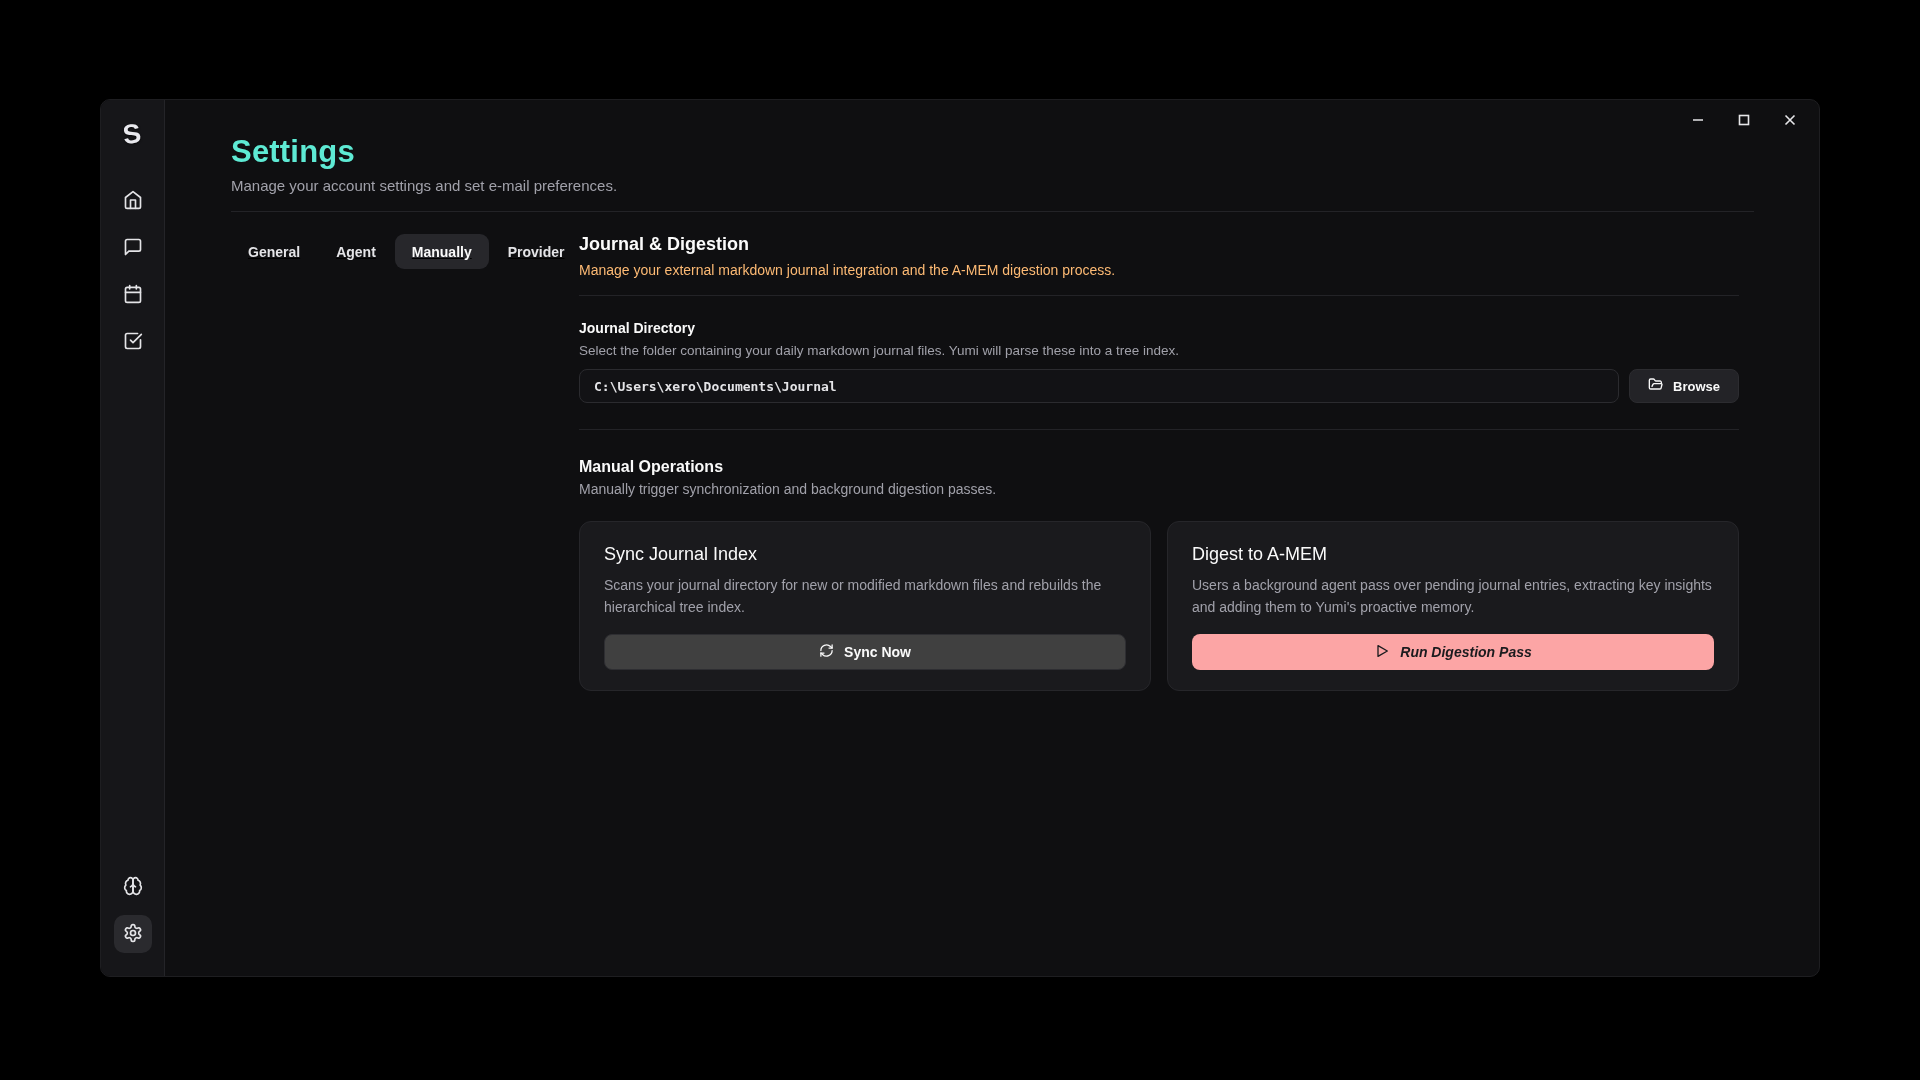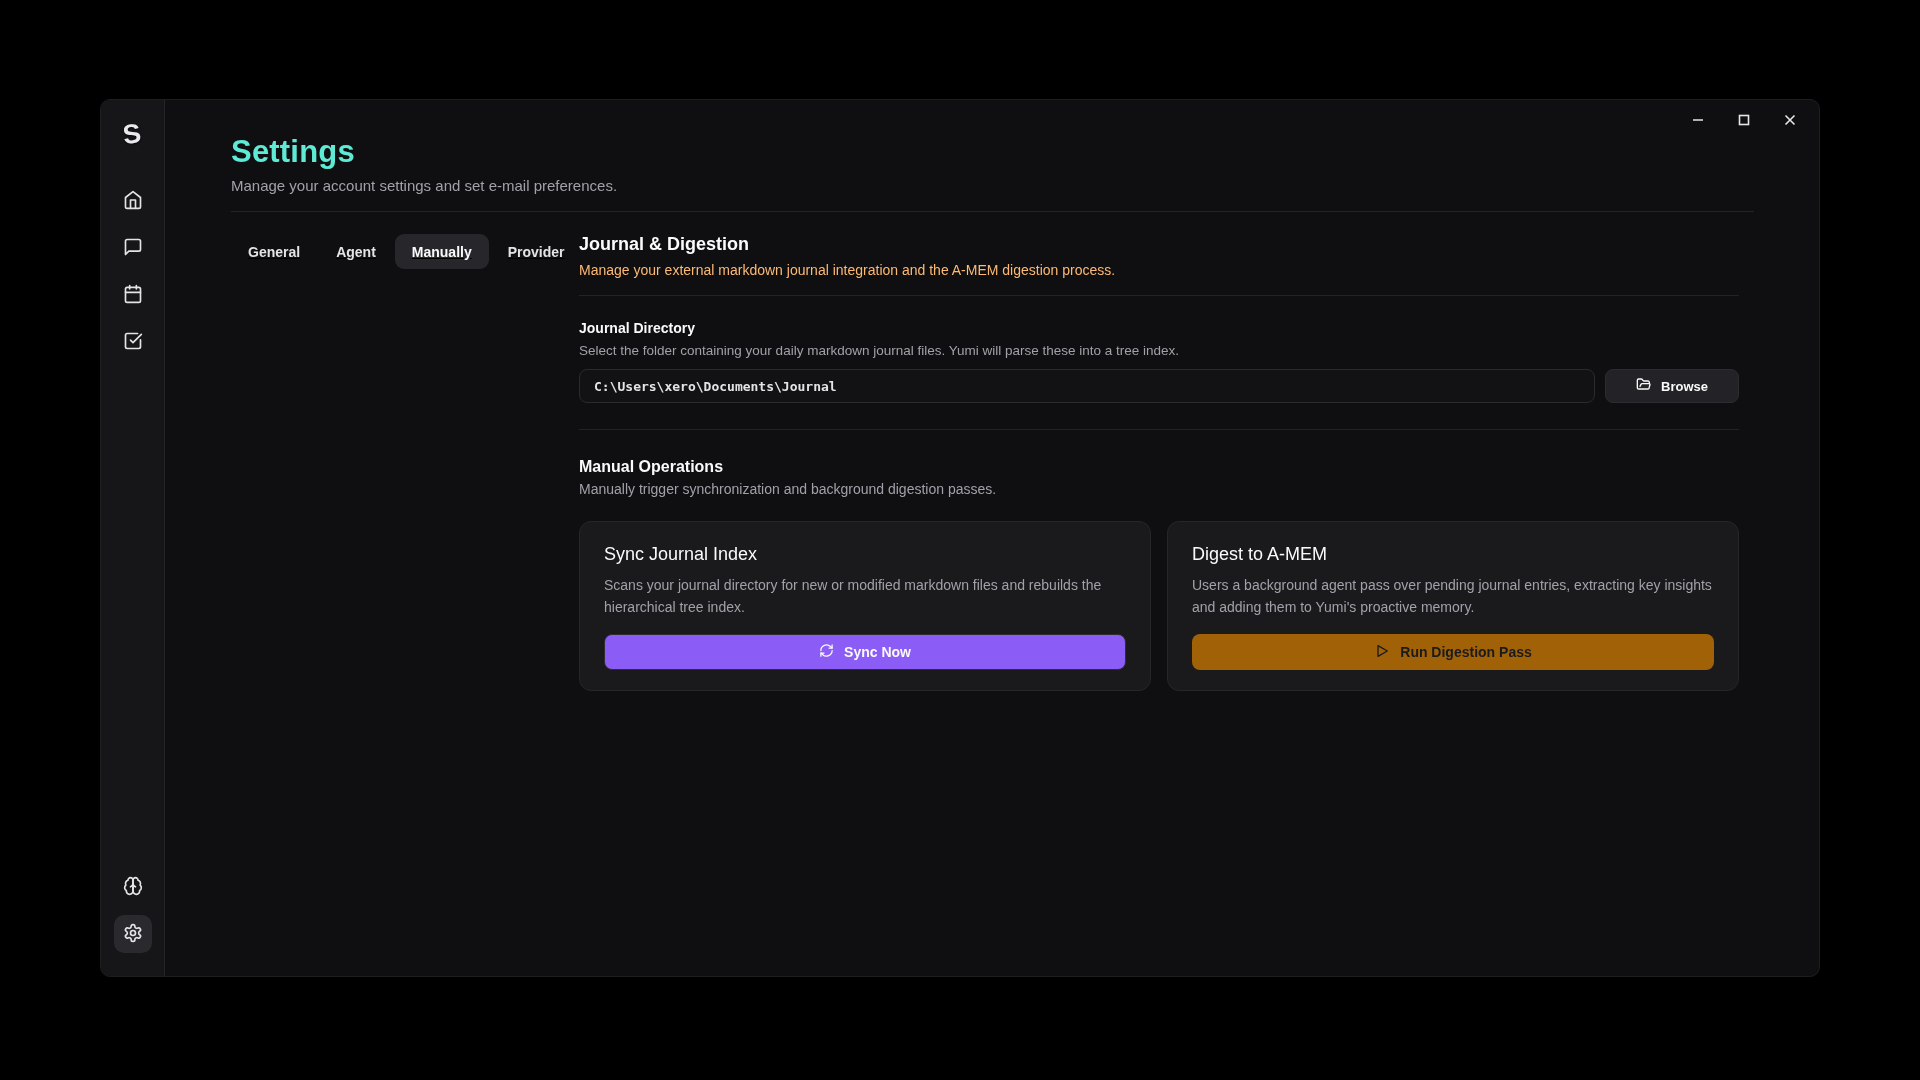--- a/index.html
+++ b/index.html
@@ -76,7 +76,7 @@
     color:#e4e4e7; font-family:"DejaVu Sans Mono", monospace; font-size:13px; padding:0 14px; outline:none;font-weight:bold;
   }
   .browse-btn {
-    width:134px; height:34px; background:#232327; border:1px solid #2c2c30; border-radius:8px;
+    width:110px; height:34px; background:#232327; border:1px solid #2c2c30; border-radius:8px;
     display:flex; align-items:center; justify-content:center; gap:9px; cursor:pointer;
     color:#fafafa; font-size:13px; font-weight:600;
   }

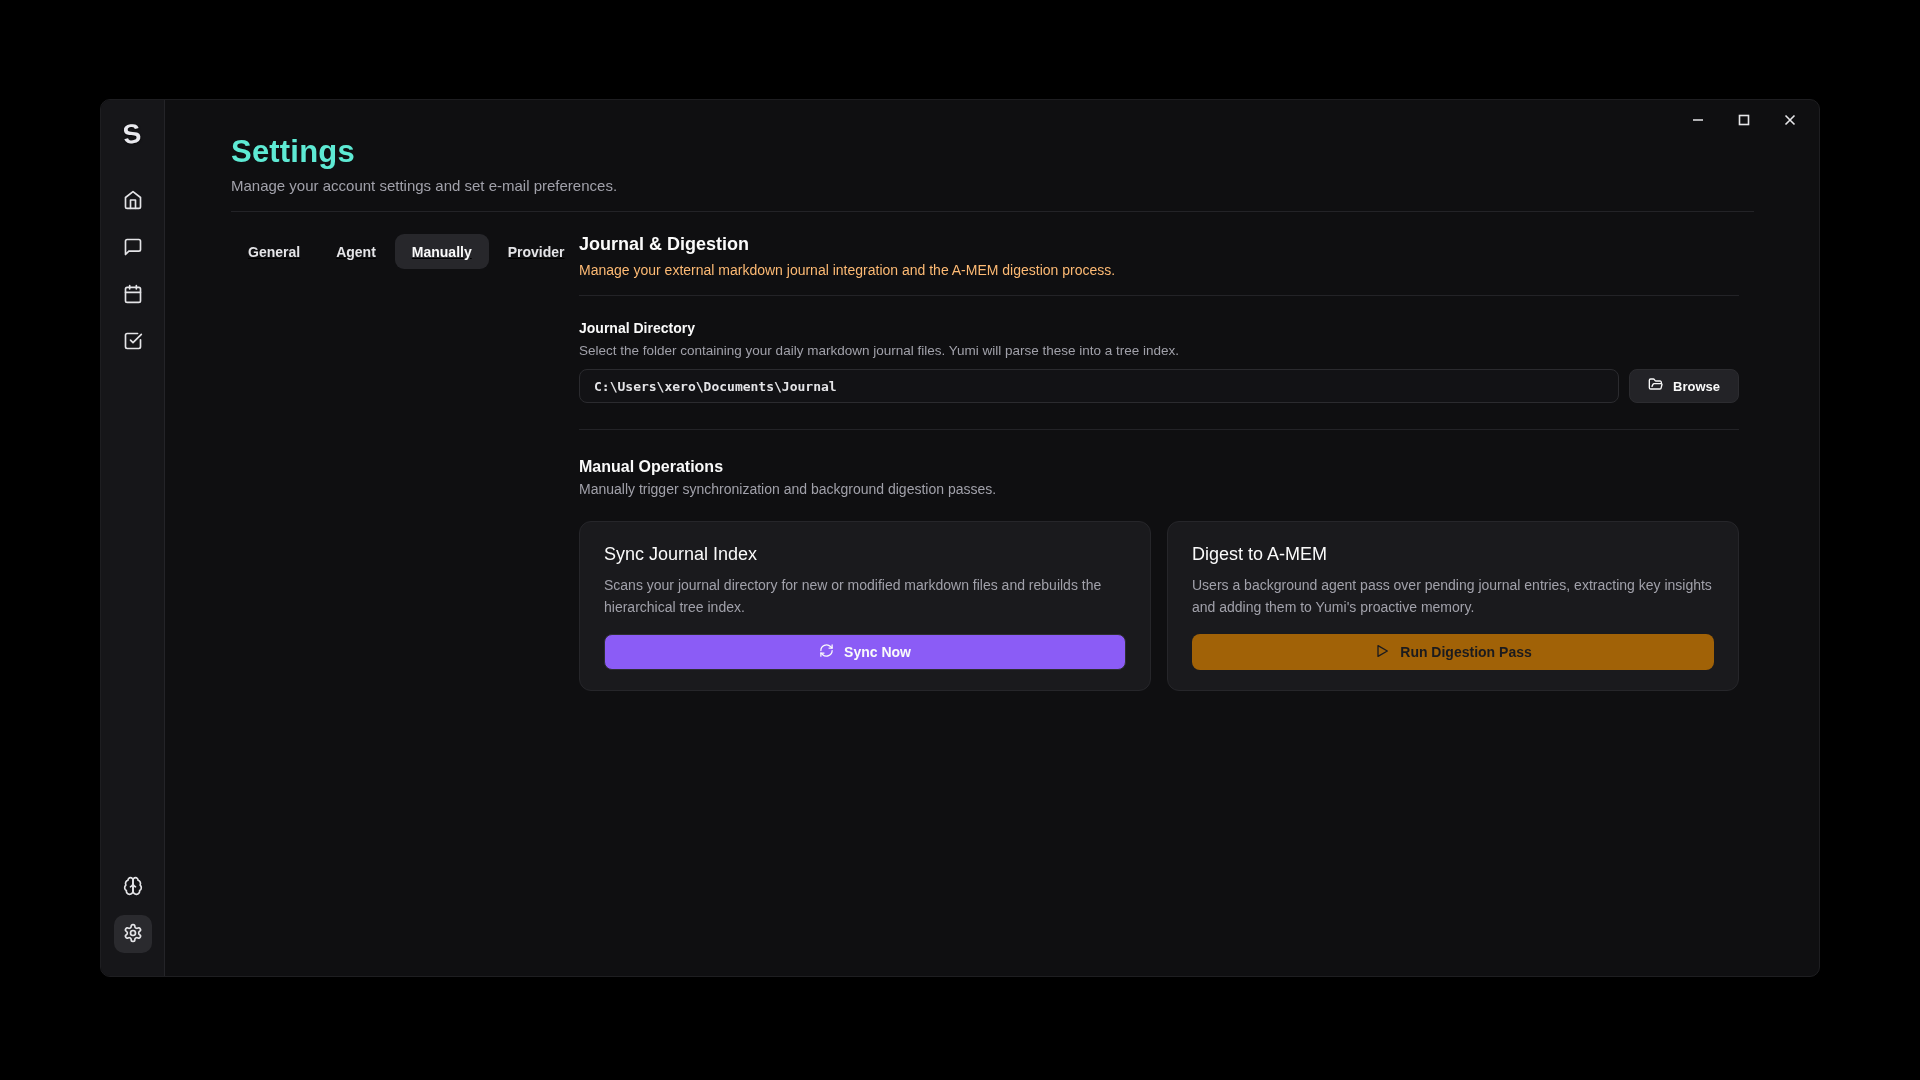--- a/index.html
+++ b/index.html
@@ -97,7 +97,7 @@
     margin-top:16px; width:100%; height:36px; border-radius:8px; display:flex; align-items:center; justify-content:center;
     gap:10px; font-size:14px; font-weight:600; cursor:pointer;
   }
-  .card-btn.outline { background:#8b5cf6; border:1px solid #2e2e32; color:#fafafa; }
+  .card-btn.outline { background:#404040; border:1px solid #2e2e32; color:#fafafa; }
   .card-btn.outline svg { width:15px; height:15px; stroke:#fafafa; fill:none; stroke-width:2; stroke-linecap:round; stroke-linejoin:round; }
   .card-btn.solid { background:#a16207; border:none; color:#1b1b1e; }
   .card-btn.solid svg { width:16px; height:16px; stroke:#1b1b1e; fill:none; stroke-width:2; stroke-linecap:round; stroke-linejoin:round; }

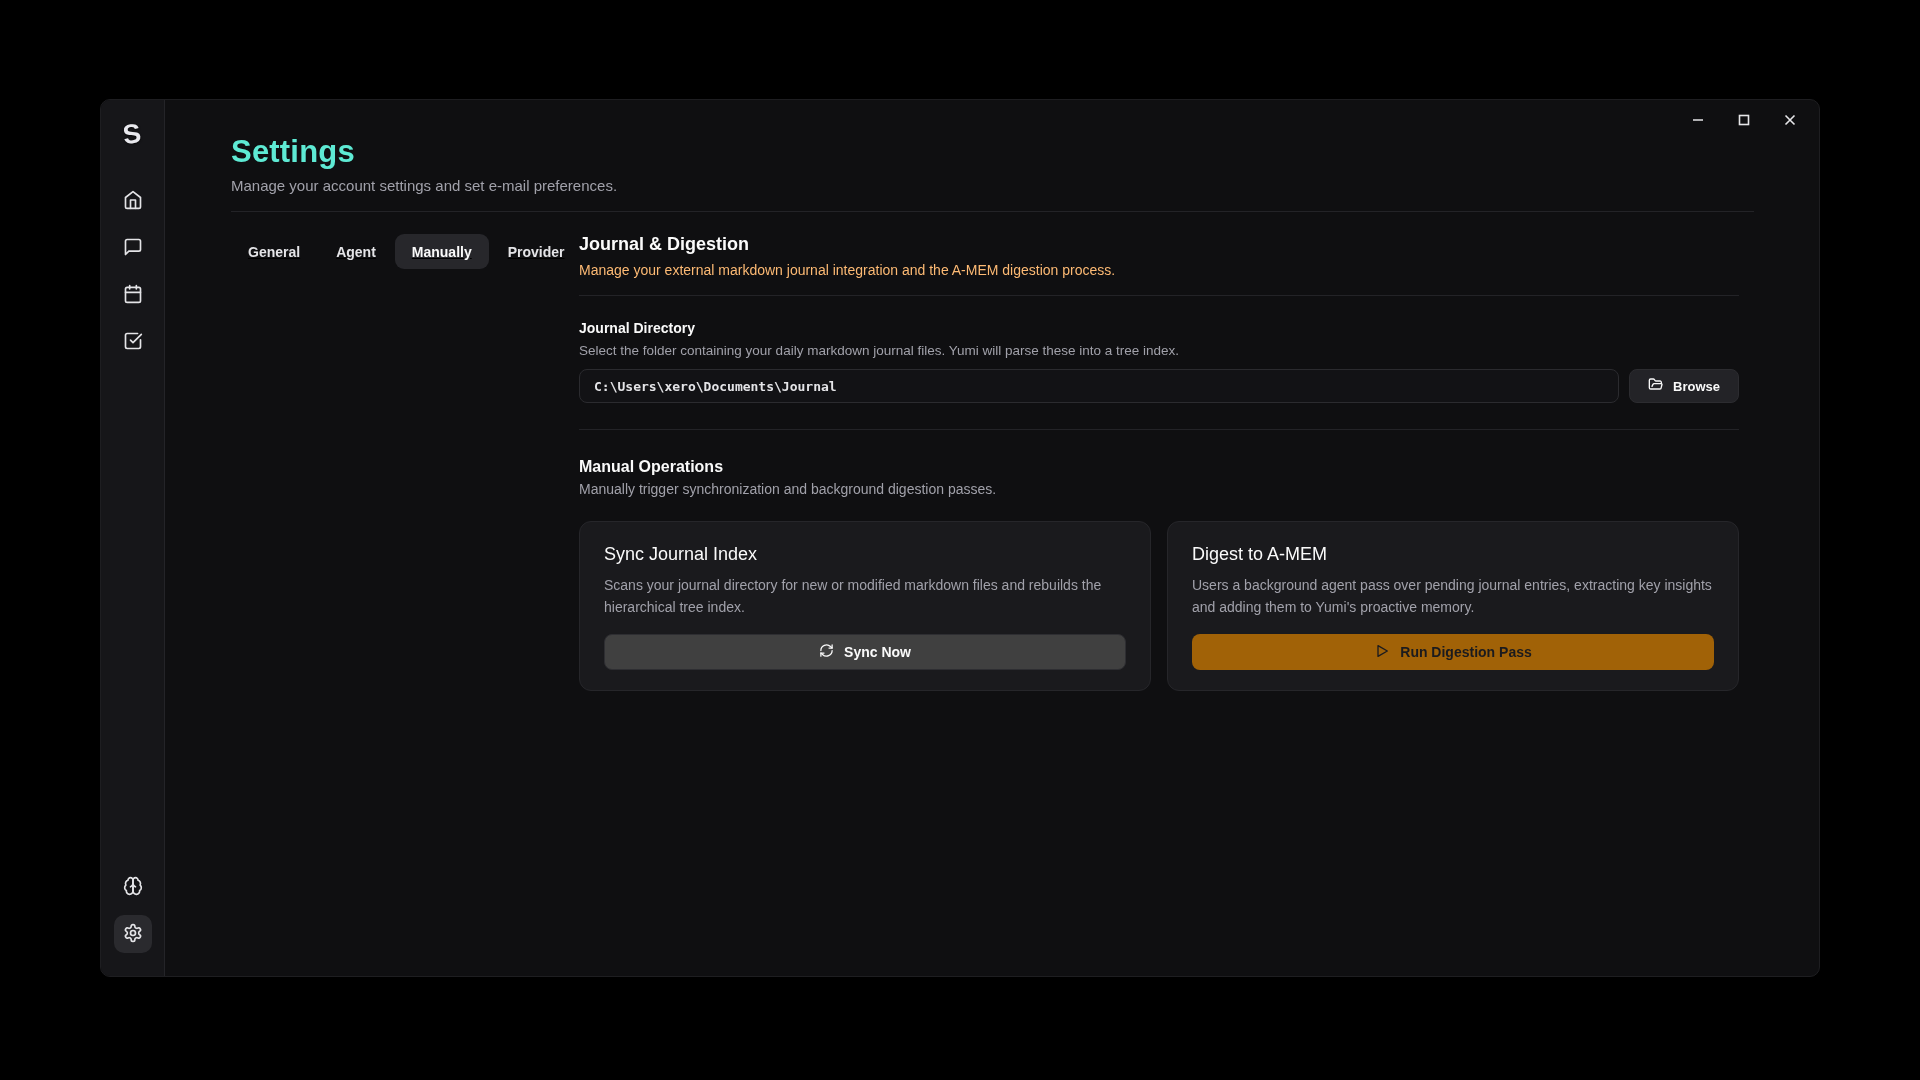--- a/index.html
+++ b/index.html
@@ -99,7 +99,7 @@
   }
   .card-btn.outline { background:#404040; border:1px solid #2e2e32; color:#fafafa; }
   .card-btn.outline svg { width:15px; height:15px; stroke:#fafafa; fill:none; stroke-width:2; stroke-linecap:round; stroke-linejoin:round; }
-  .card-btn.solid { background:#a16207; border:none; color:#1b1b1e; }
+  .card-btn.solid { background:#fca5a5; border:none; color:#1b1b1e;font-style:italic; }
   .card-btn.solid svg { width:16px; height:16px; stroke:#1b1b1e; fill:none; stroke-width:2; stroke-linecap:round; stroke-linejoin:round; }
 </style>
 </head>

